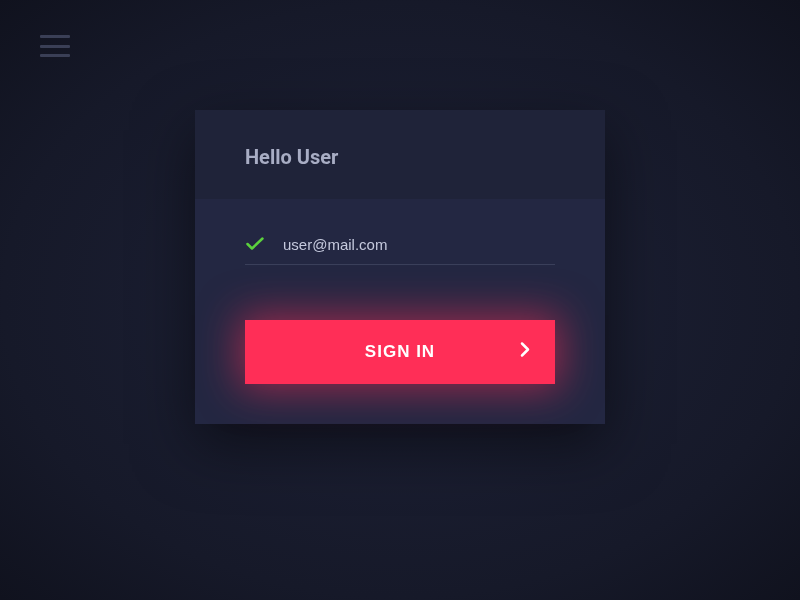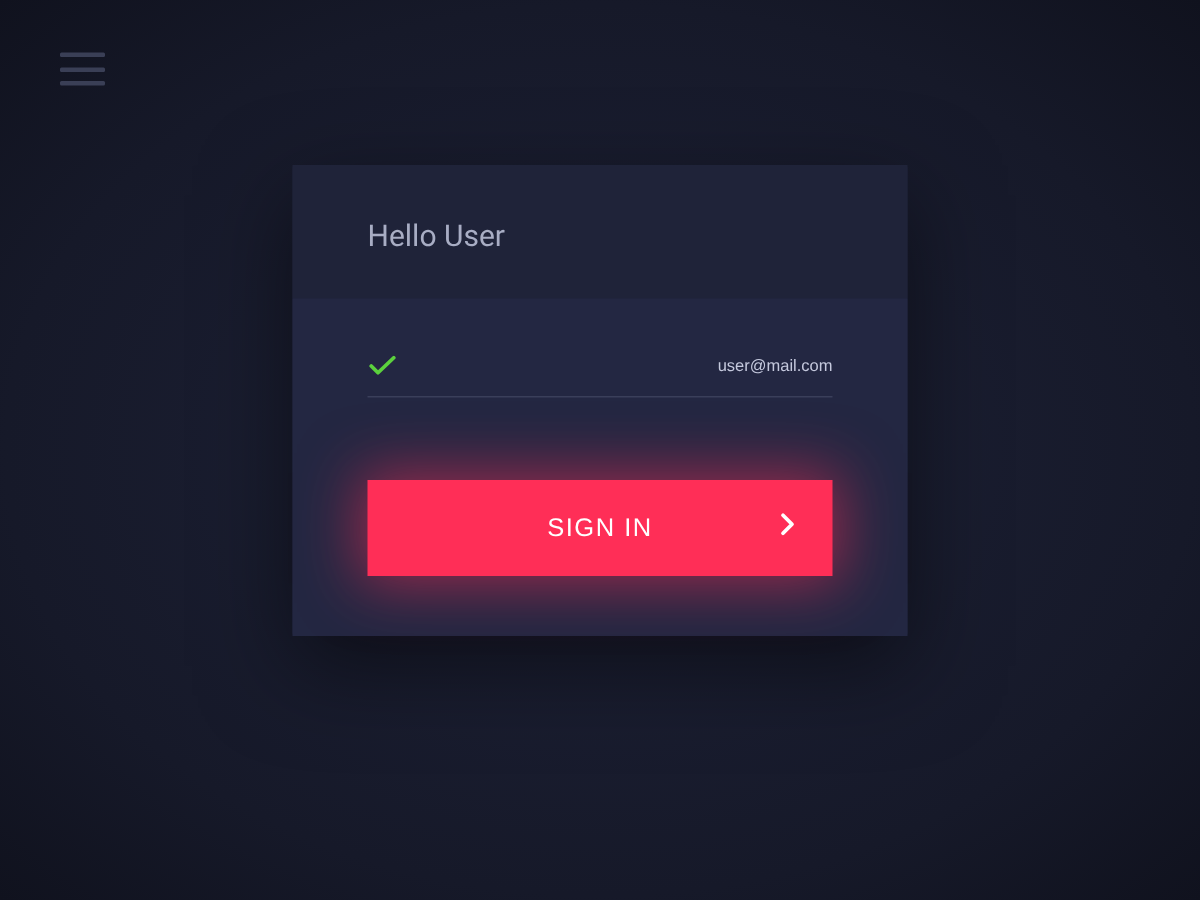--- a/index.html
+++ b/index.html
@@ -49,7 +49,7 @@
     .greeting {
       color: #a8adc4;
       font-size: 20px;
-      font-weight: 400;
+      font-weight: 700;
     }
     .card-body {
       background: #232742;

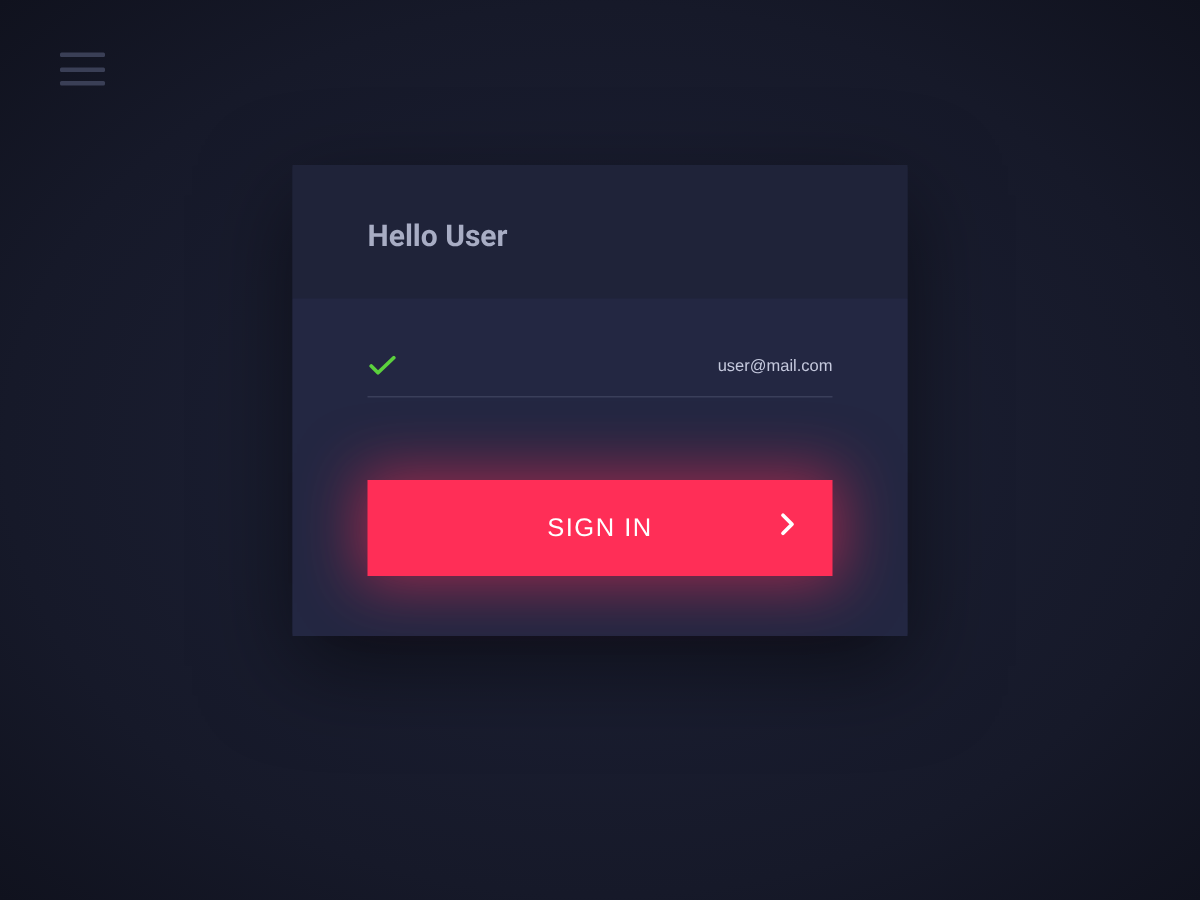--- a/index.html
+++ b/index.html
@@ -76,9 +76,8 @@
       border: none;
       outline: none;
       color: #c5c9dd;
-      font-size: 11px;
+      font-size: 15px;
       font-weight: 300;
-      text-align: right;
     }
     .input-group input::placeholder {
       color: #5a5f7a;

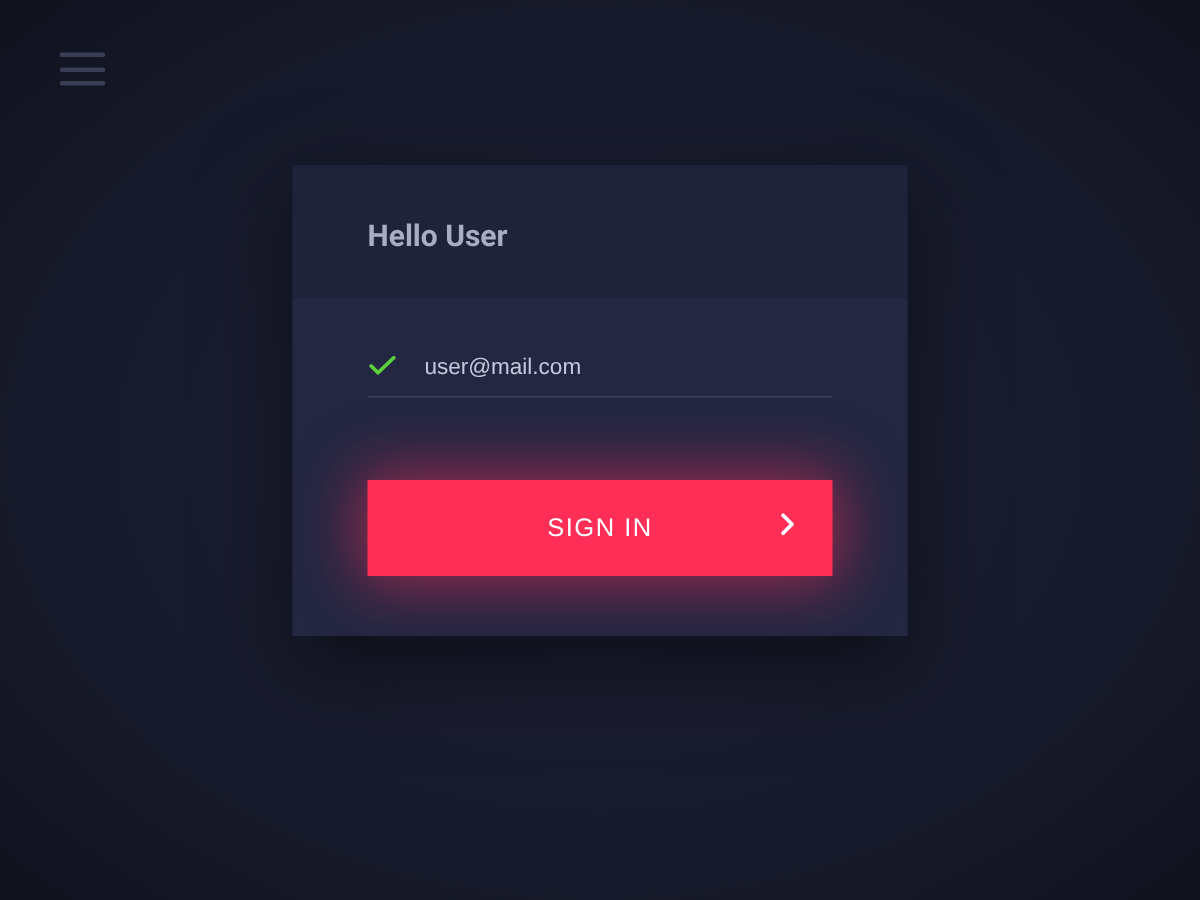--- a/index.html
+++ b/index.html
@@ -88,7 +88,7 @@
       border: none;
       color: #fff;
       font-size: 17px;
-      font-weight: 400;
+      font-weight: 700;
       letter-spacing: 1px;
       padding: 22px 0;
       cursor: pointer;

